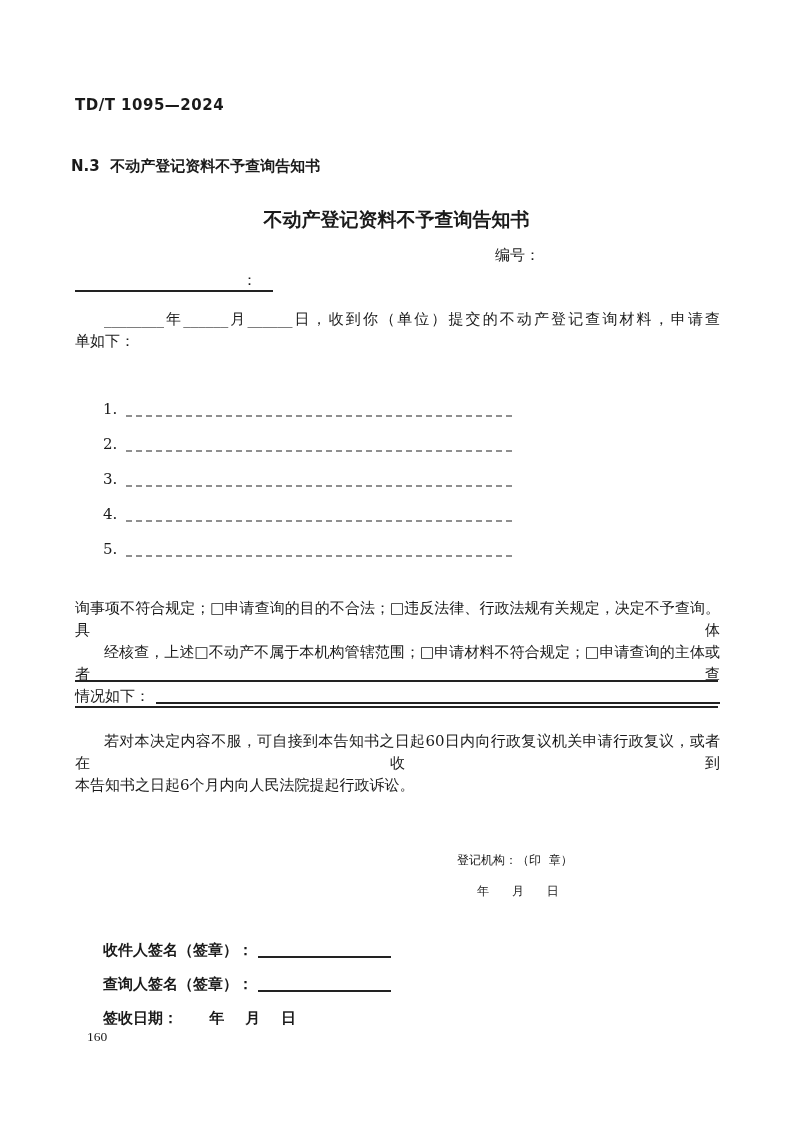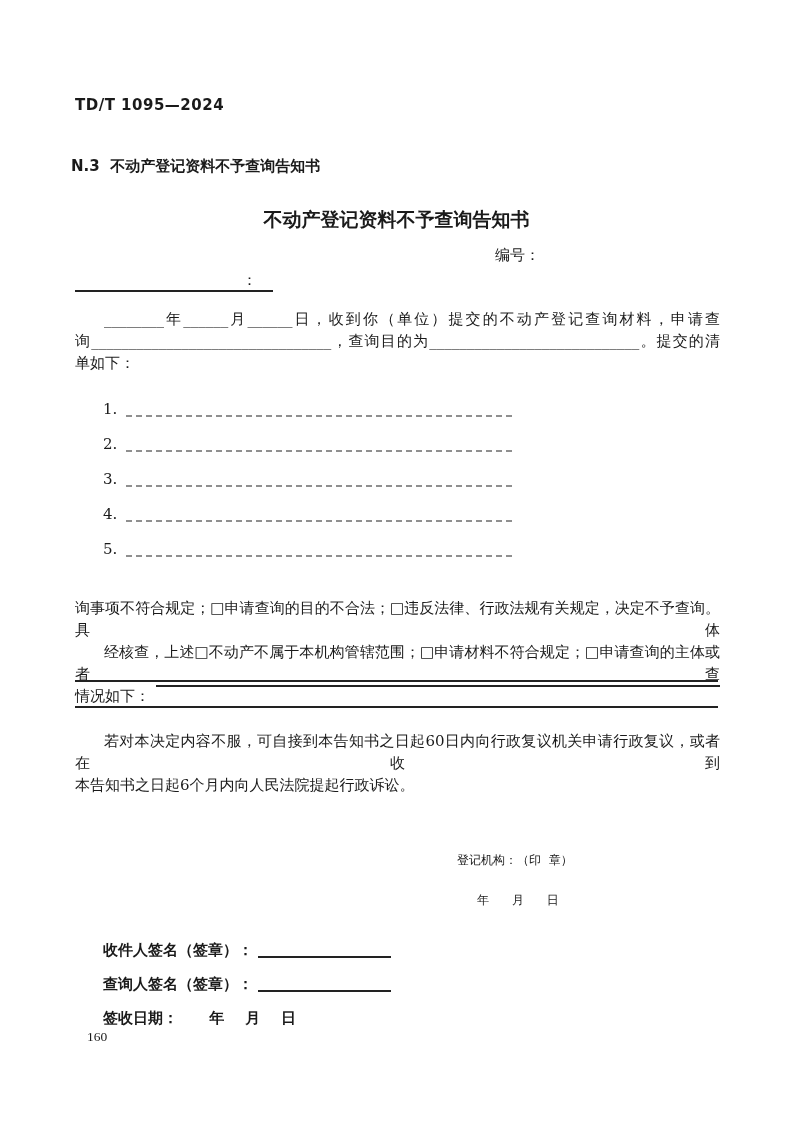--- a/index.html
+++ b/index.html
@@ -124,7 +124,6 @@
 
   <div class="para intro">
     <div class="line jline indent">________年______月______日，收到你（单位）提交的不动产登记查询材料，申请查</div>
-    <div class="line jline">询________________________________，查询目的为____________________________。提交的清</div>
     <div class="line">单如下：</div>
   </div>
 

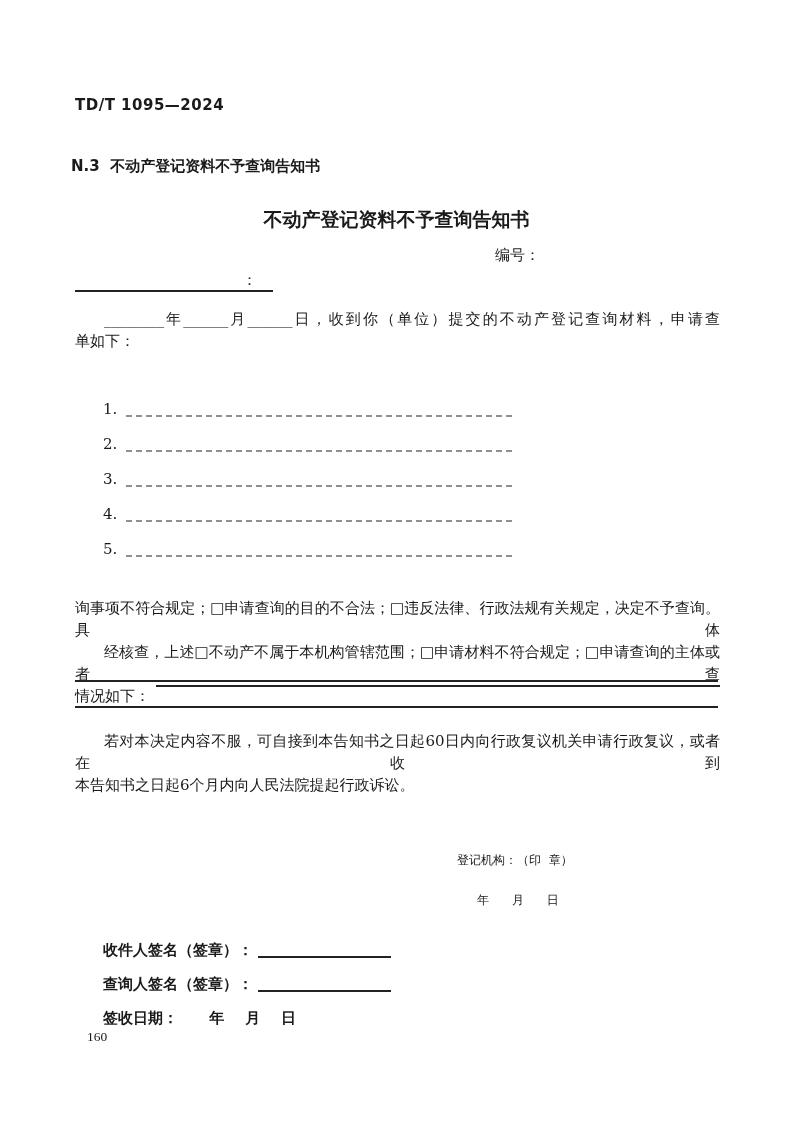--- a/index.html
+++ b/index.html
@@ -55,7 +55,7 @@
   .intro { top: 308px; }
   .decision { top: 597px; }
   .appeal { top: 730px; }
-  .lastline { display: flex; align-items: flex-start; }
+  .lastline { display: flex; align-items: flex-end; }
   .fill-line {
     flex: 1; height: 0; margin-left: 6px; margin-bottom: 3px;
     border-bottom: 2px solid #222;

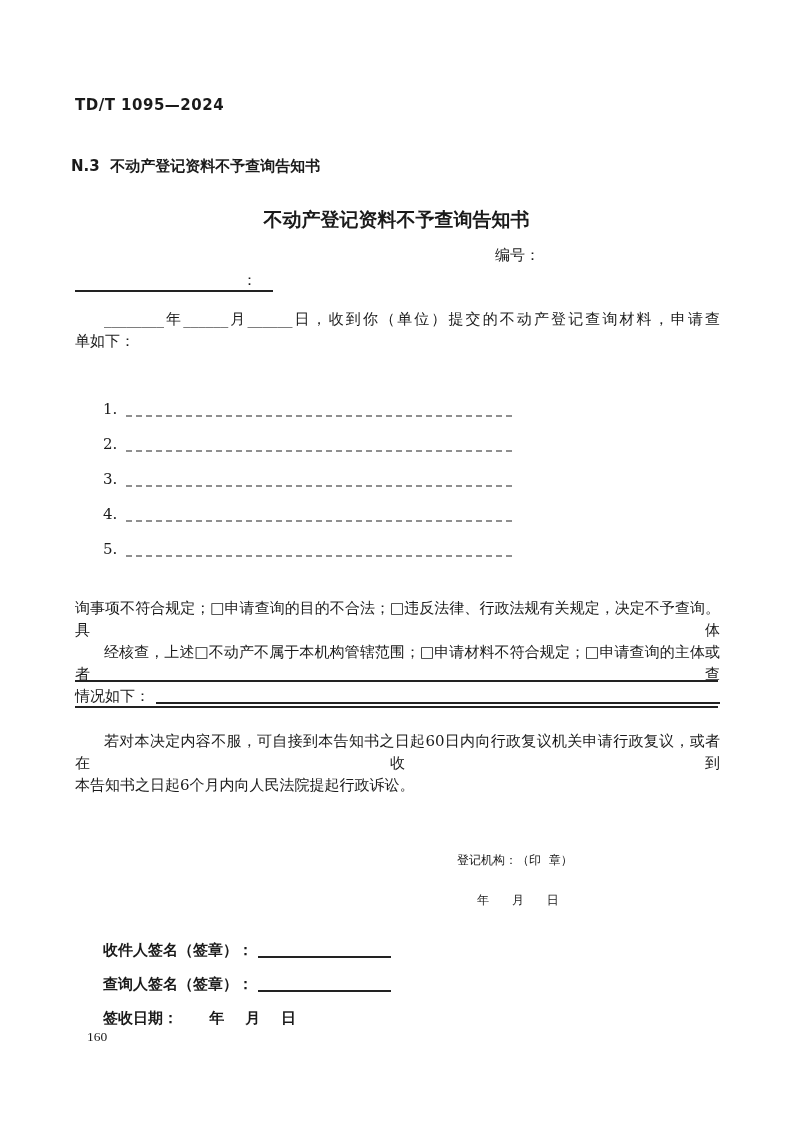--- a/index.html
+++ b/index.html
@@ -83,7 +83,7 @@
     font-size: 12px; line-height: 22px;
   }
   .authority-seal { white-space: pre; }
-  .authority-date { white-space: pre; margin-top: 18px; padding-left: 20px; }
+  .authority-date { white-space: pre; margin-top: 9px; padding-left: 20px; }
   .signoff {
     position: absolute; left: 103px; top: 927px;
     font-size: 15px;

